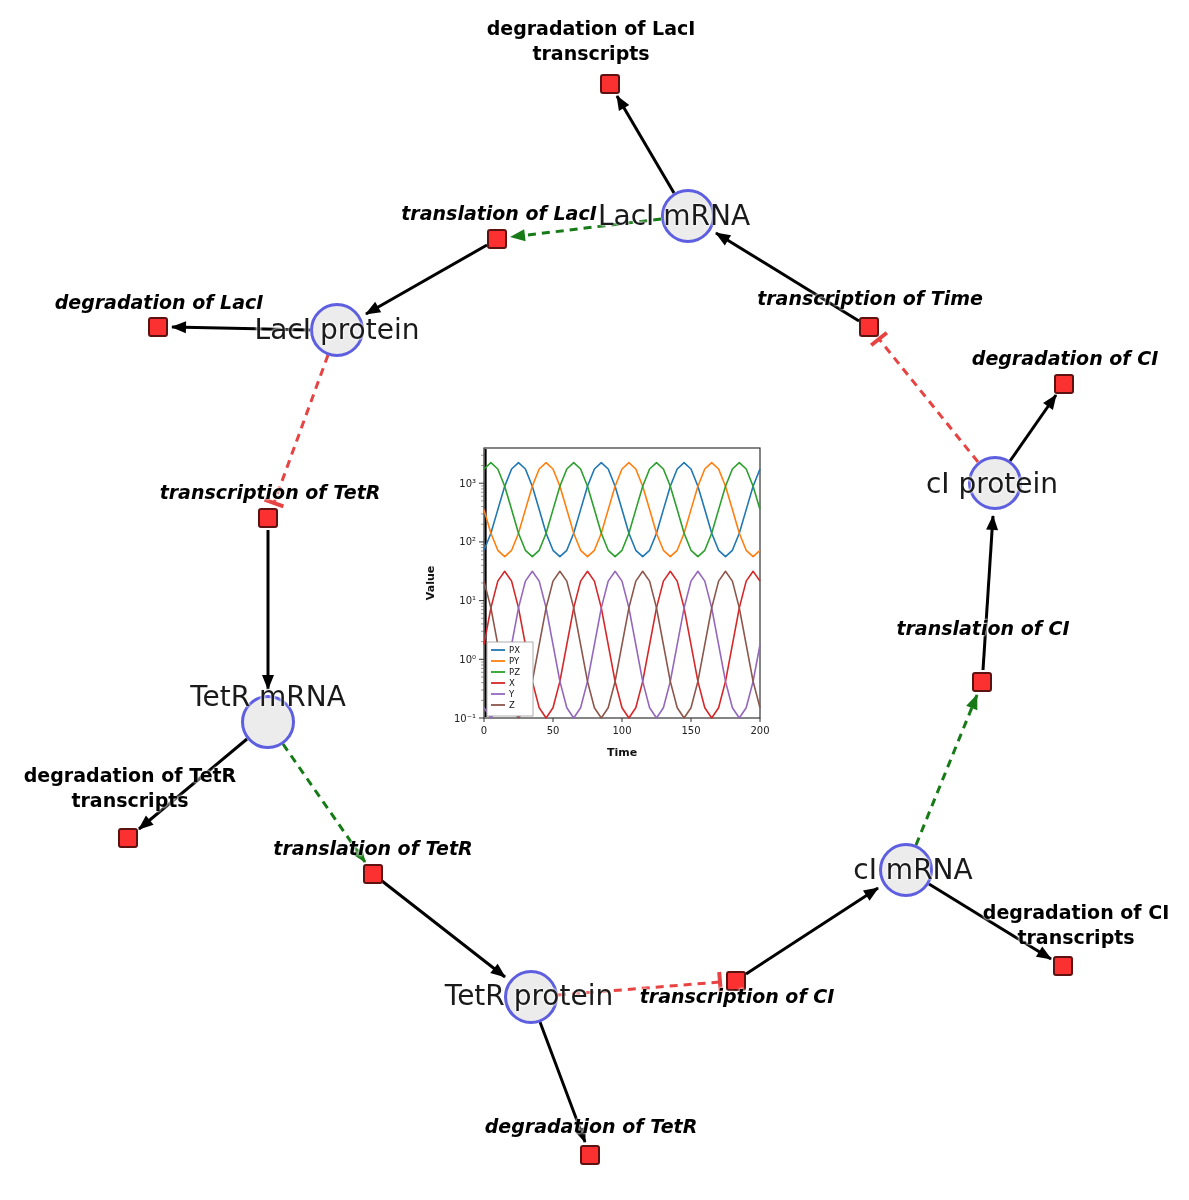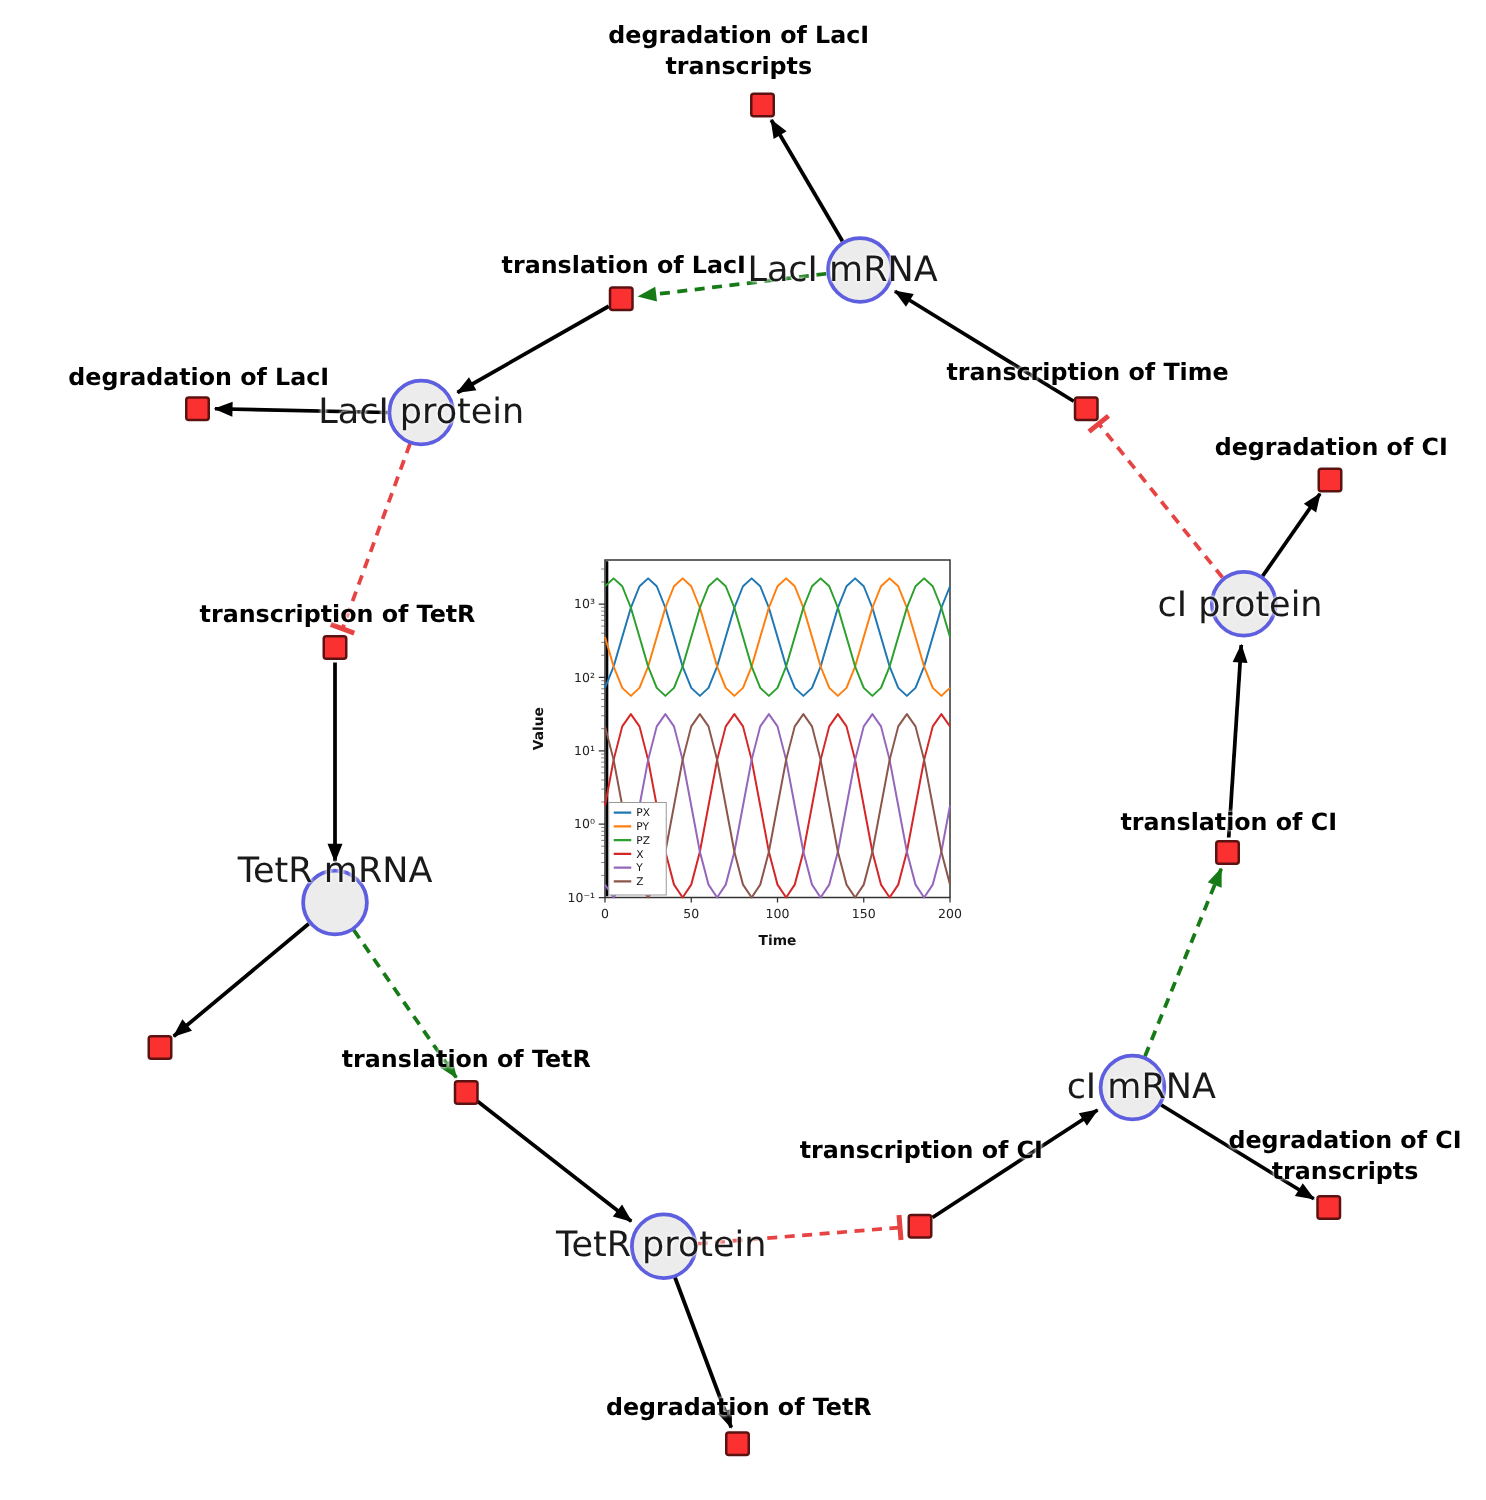--- a/index.html
+++ b/index.html
@@ -33,7 +33,7 @@
     text-align:center; line-height:1.3; z-index:4;
     text-shadow:0 0 3px #fff, 0 0 3px #fff;
   }
-  .nowrap { white-space:nowrap; }
+  .nowrap { white-space:nowrap;font-style:italic; }
   .inset {
     position:absolute; left:420px; top:436px; width:352px; height:330px;
     z-index:5; background:#ffffff;

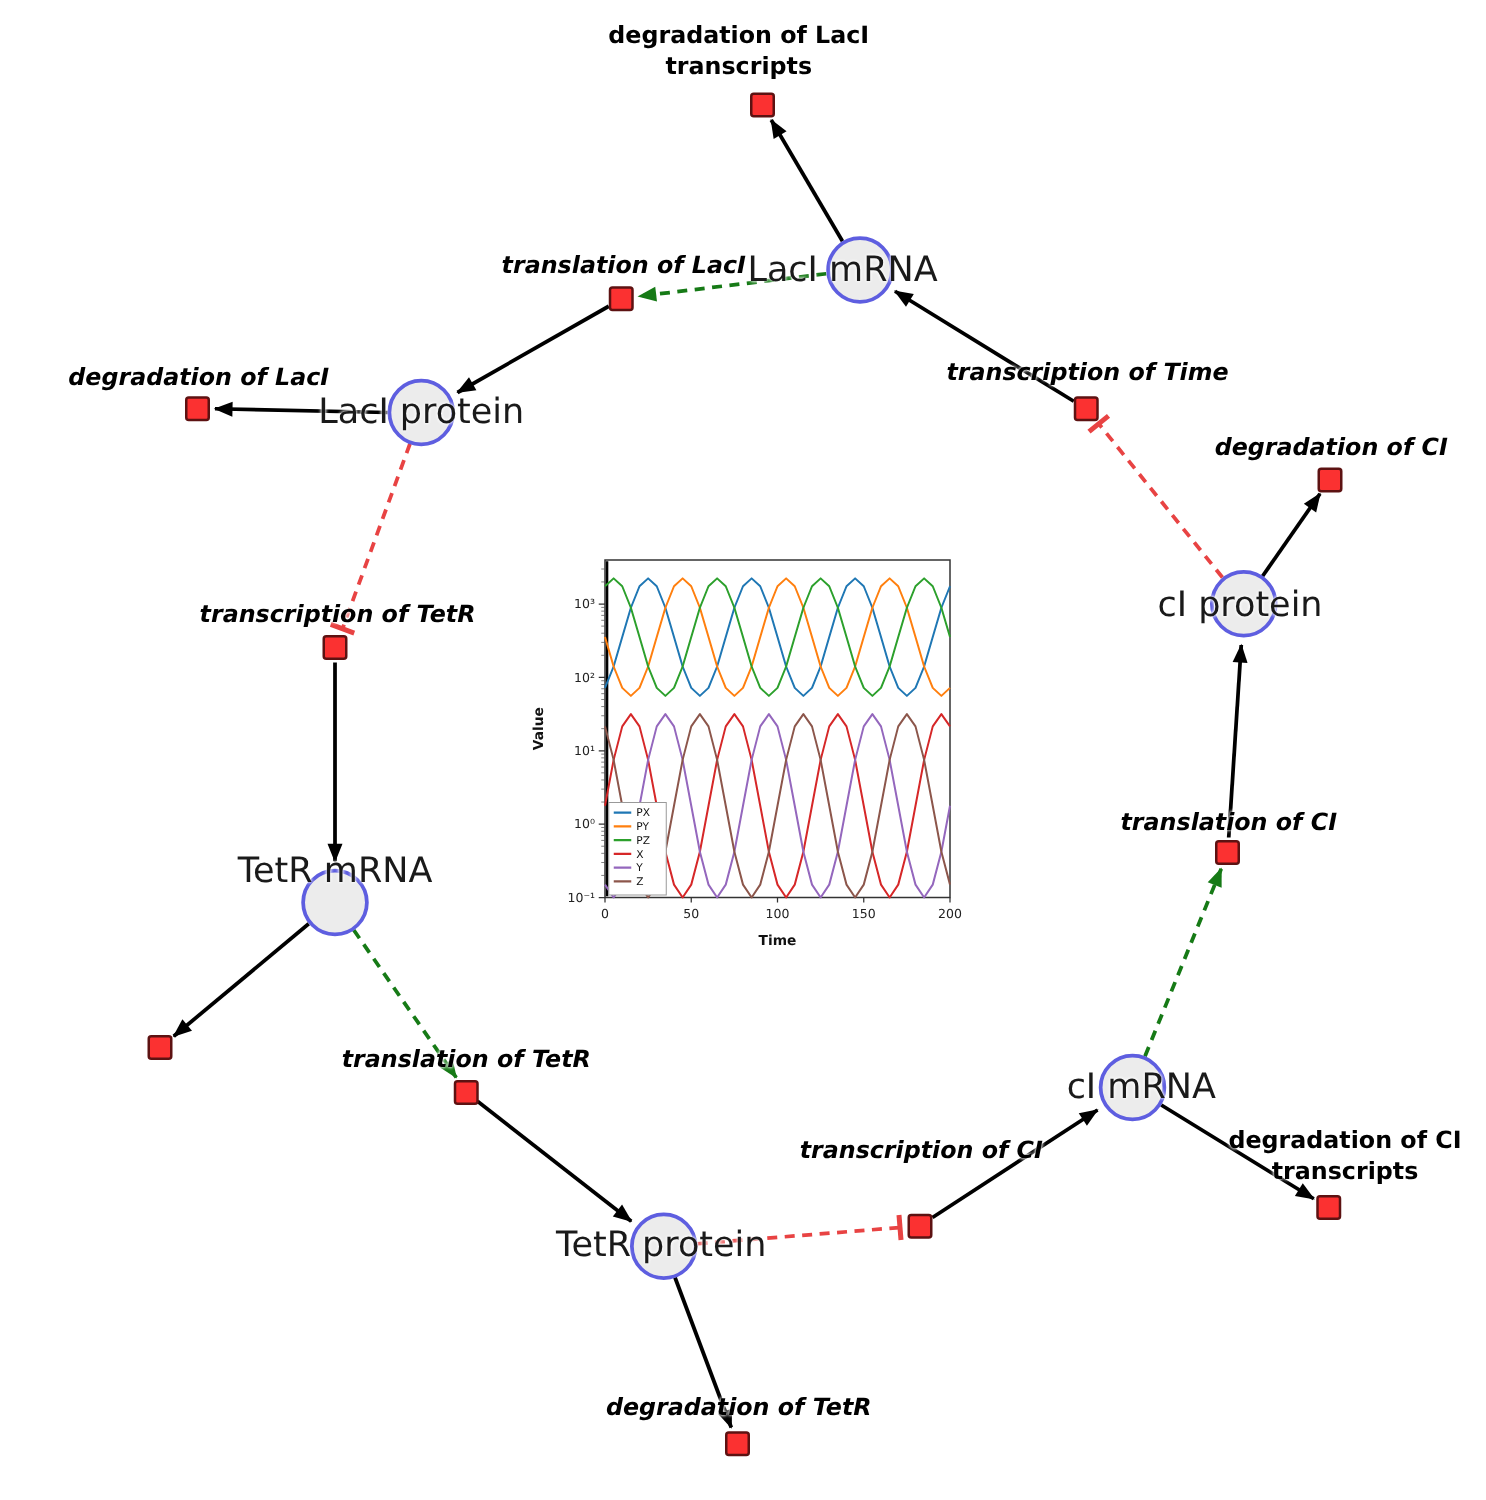--- a/index.html
+++ b/index.html
@@ -110,7 +110,7 @@
   <div class="reaction-label nowrap" style="left:159px;top:302px">degradation of LacI</div>
   <div class="reaction-label nowrap" style="left:1065px;top:358px">degradation of CI</div>
   <div class="reaction-label nowrap" style="left:270px;top:492px">transcription of TetR</div>
-  <div class="reaction-label nowrap" style="left:983px;top:658px">translation of CI</div>
+  <div class="reaction-label nowrap" style="left:983px;top:628px">translation of CI</div>
   <div class="reaction-label nowrap" style="left:373px;top:848px">translation of TetR</div>
   <div class="reaction-label nowrap" style="left:737px;top:921px">transcription of CI</div>
   <div class="reaction-label" style="left:1076px;top:925px;width:220px">degradation of CI transcripts</div>

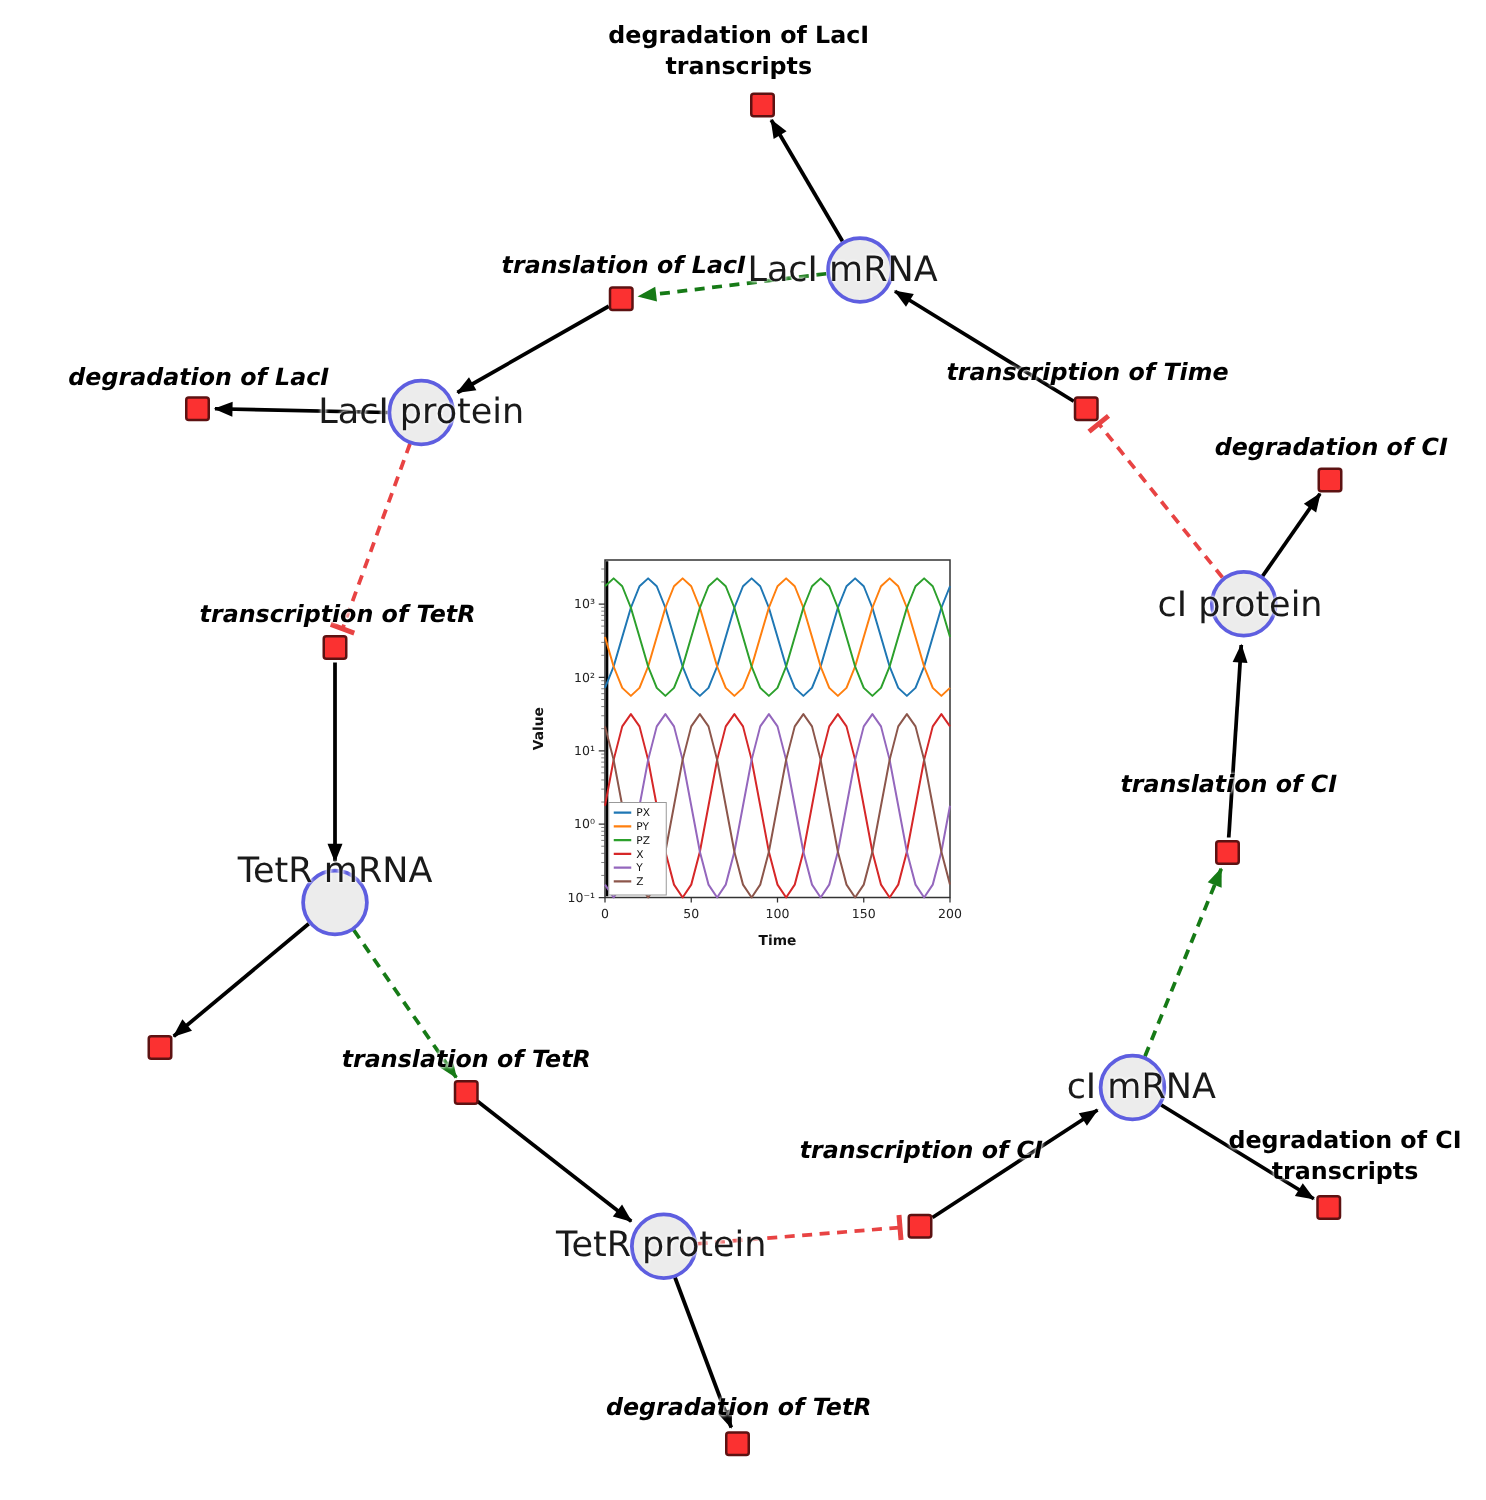--- a/index.html
+++ b/index.html
@@ -111,6 +111,7 @@
   <div class="reaction-label nowrap" style="left:1065px;top:358px">degradation of CI</div>
   <div class="reaction-label nowrap" style="left:270px;top:492px">transcription of TetR</div>
   <div class="reaction-label nowrap" style="left:983px;top:628px">translation of CI</div>
+  <div class="reaction-label" style="left:130px;top:788px;width:250px">degradation of TetR transcripts</div>
   <div class="reaction-label nowrap" style="left:373px;top:848px">translation of TetR</div>
   <div class="reaction-label nowrap" style="left:737px;top:921px">transcription of CI</div>
   <div class="reaction-label" style="left:1076px;top:925px;width:220px">degradation of CI transcripts</div>

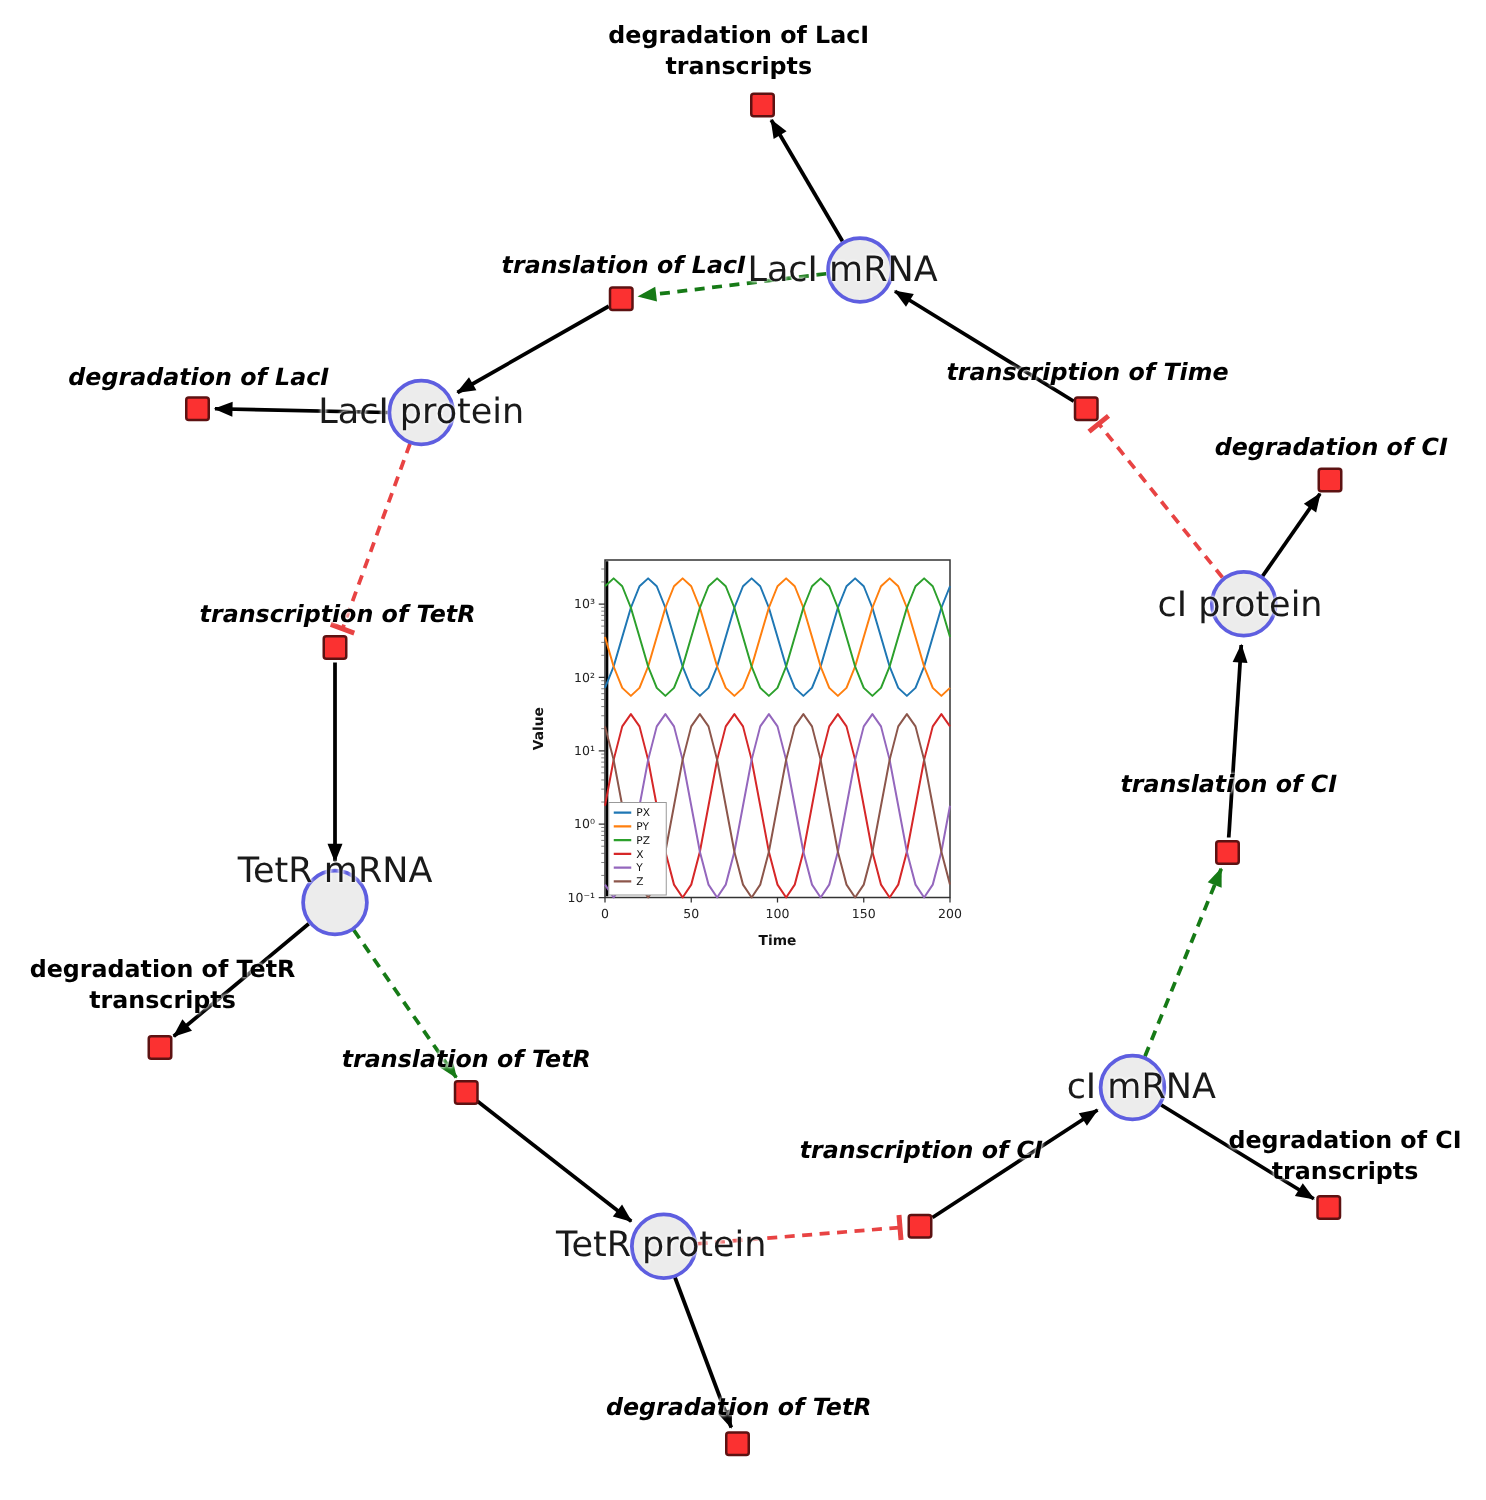--- a/index.html
+++ b/index.html
@@ -113,7 +113,7 @@
   <div class="reaction-label nowrap" style="left:983px;top:628px">translation of CI</div>
   <div class="reaction-label" style="left:130px;top:788px;width:250px">degradation of TetR transcripts</div>
   <div class="reaction-label nowrap" style="left:373px;top:848px">translation of TetR</div>
-  <div class="reaction-label nowrap" style="left:737px;top:921px">transcription of CI</div>
+  <div class="reaction-label nowrap" style="left:737px;top:996px">transcription of CI</div>
   <div class="reaction-label" style="left:1076px;top:925px;width:220px">degradation of CI transcripts</div>
   <div class="reaction-label nowrap" style="left:591px;top:1126px">degradation of TetR</div>
 

